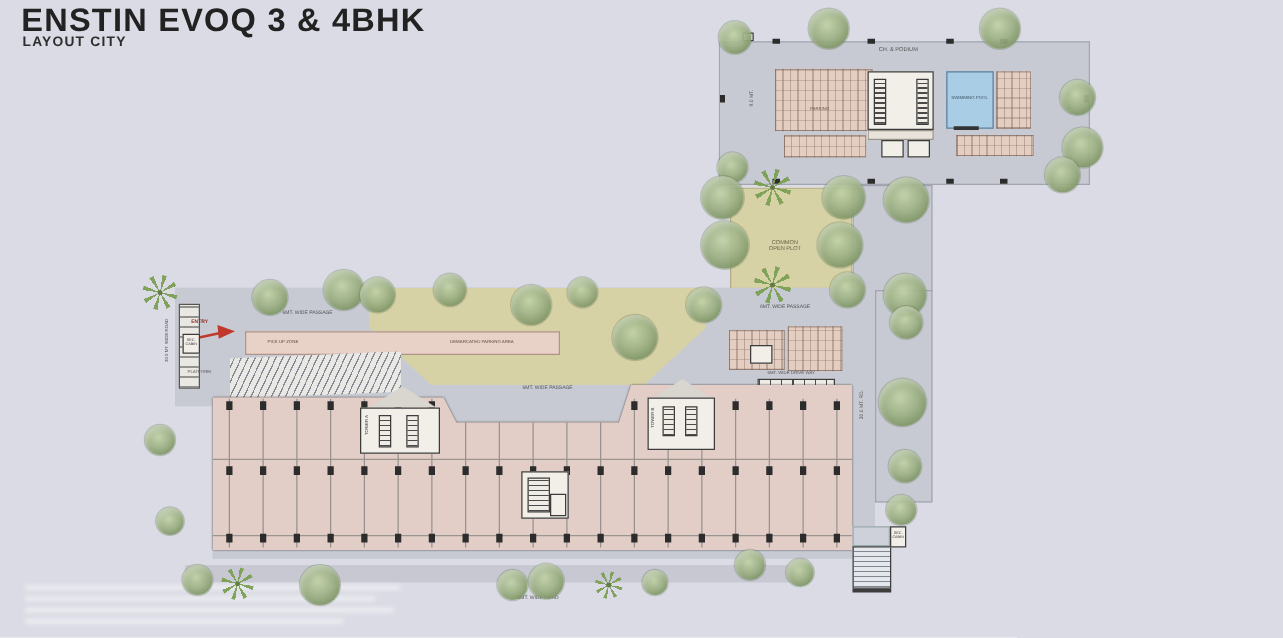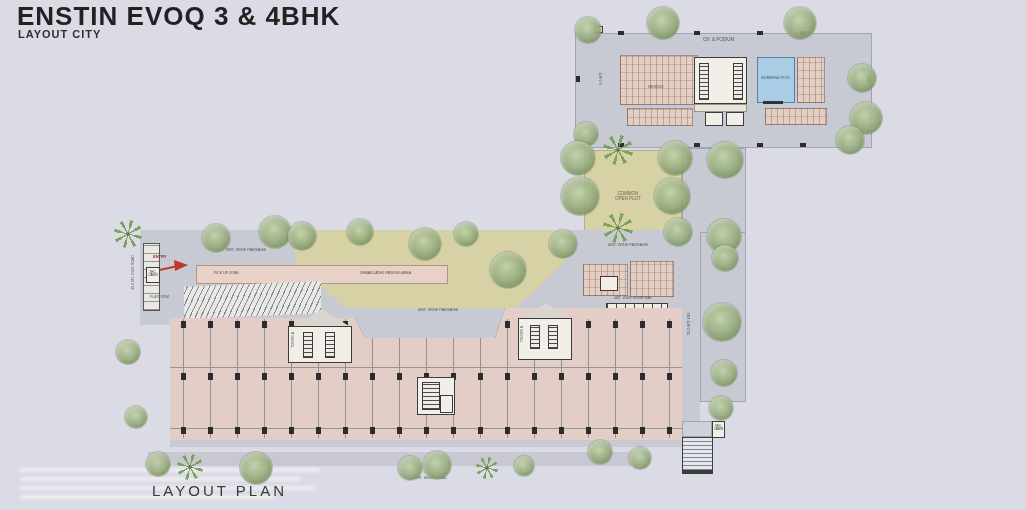--- a/index.html
+++ b/index.html
@@ -234,7 +234,6 @@
 
   <div class="abs" style="left:148px;top:452px;width:500px;height:14px;background:rgba(175,178,188,.45);"></div>
   <div class="lbl" style="left:414px;top:476px;font-size:4px;color:#555;">9MT. WIDE ROAD</div>
-  <div class="lbl" style="left:152px;top:483px;font-size:15px;letter-spacing:3px;color:#3a3a3a;">LAYOUT PLAN</div>
 
   <div class="ghostbar" style="left:20px;top:468px;width:300px;height:4px;"></div>
   <div class="ghostbar" style="left:20px;top:477px;width:280px;height:4px;"></div>

